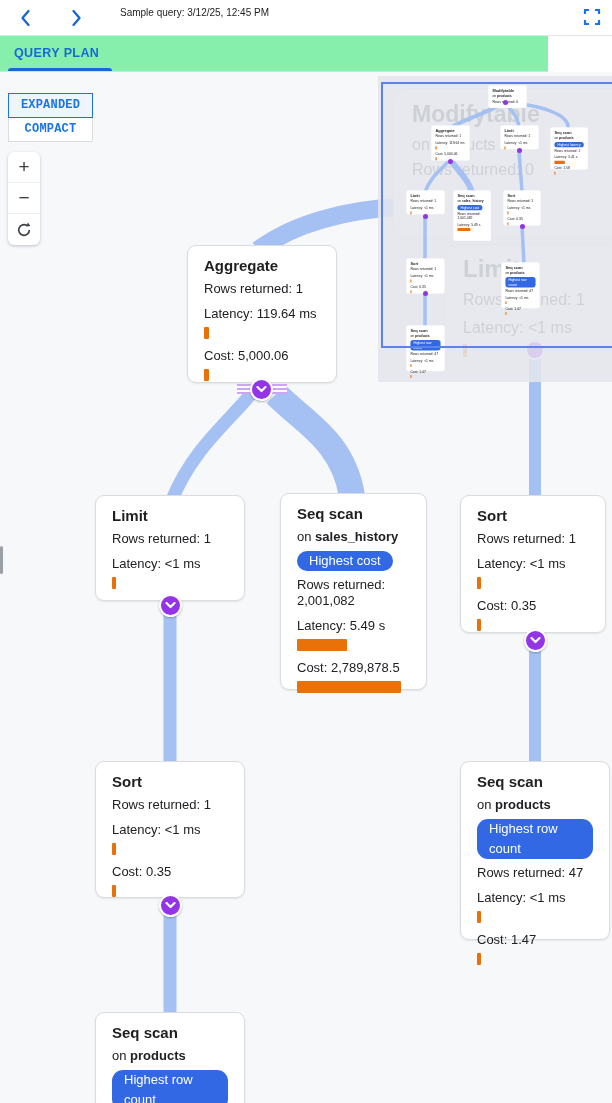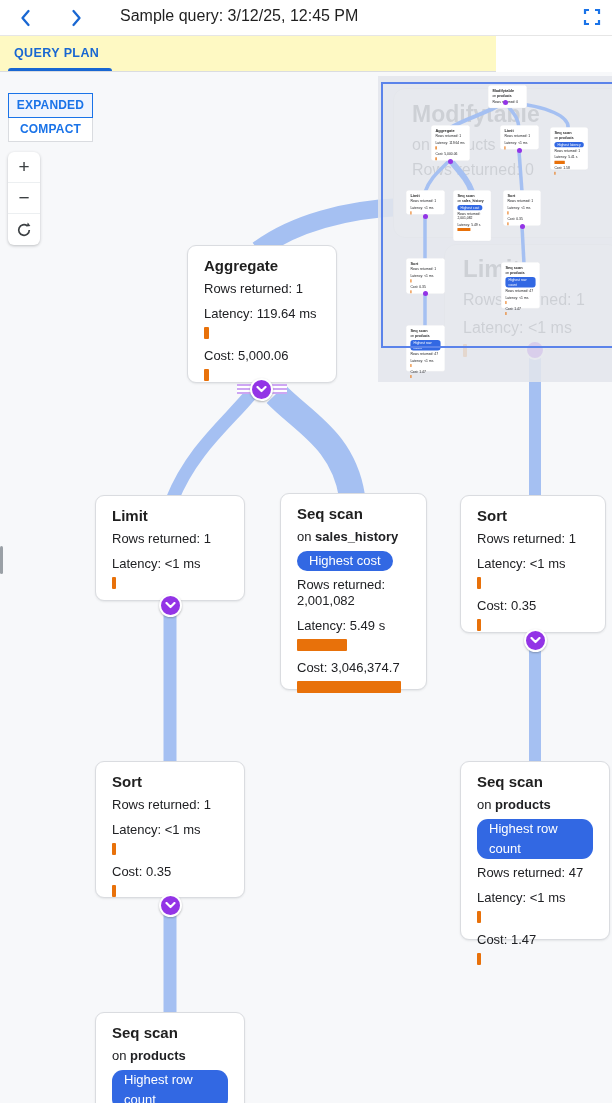--- a/index.html
+++ b/index.html
@@ -10,7 +10,7 @@
   .header { position:absolute; left:0; top:0; width:612px; height:36px; background:#fff;
     border-bottom:1px solid #e6e6e6; }
   .nav-chev { position:absolute; top:6px; width:24px; height:24px; cursor:pointer; }
-  .hdr-title { position:absolute; left:120px; top:7px; font-size:16px; color:#1f1f1f; }
+  .hdr-title { position:absolute; left:120px; top:7px; font-size:10px; color:#1f1f1f; }
   .fs-btn { position:absolute; right:10px; top:7px; width:20px; height:20px; }
 
   

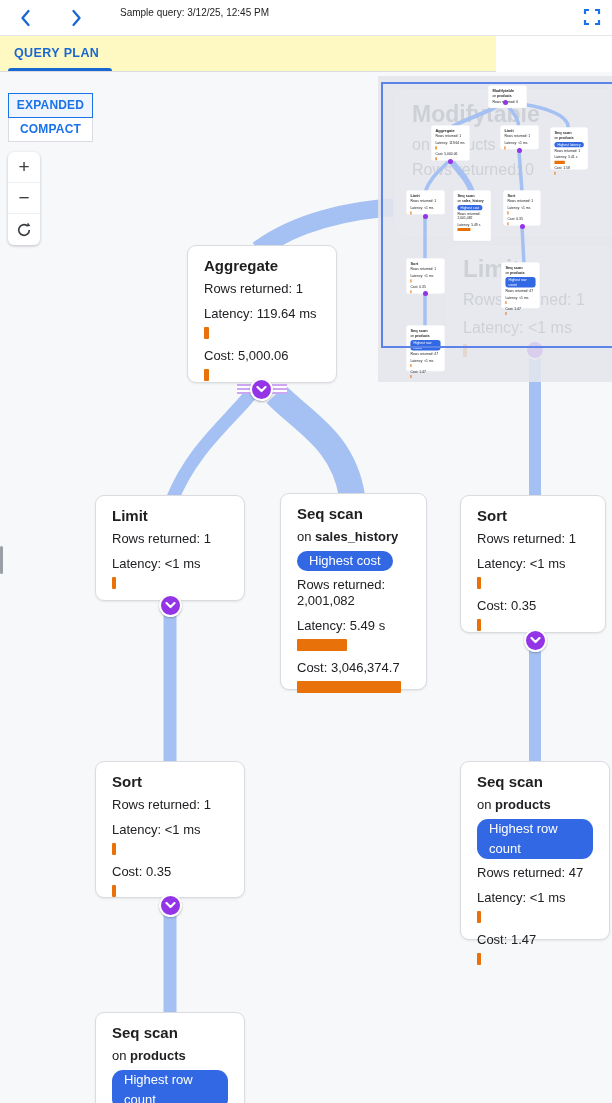--- a/index.html
+++ b/index.html
@@ -14,7 +14,7 @@
   .fs-btn { position:absolute; right:10px; top:7px; width:20px; height:20px; }
 
   
-  .tabbar { position:absolute; left:0; top:36px; width:496px; height:36px; background:#fef9c3;
+  .tabbar { position:absolute; left:0; top:36px; width:548px; height:36px; background:#86efac;
     border-bottom:1px solid #dadce0; }
   .tab { position:absolute; top:0; height:35px; line-height:35px; font-size:12.5px; font-weight:bold;
     letter-spacing:.4px; }

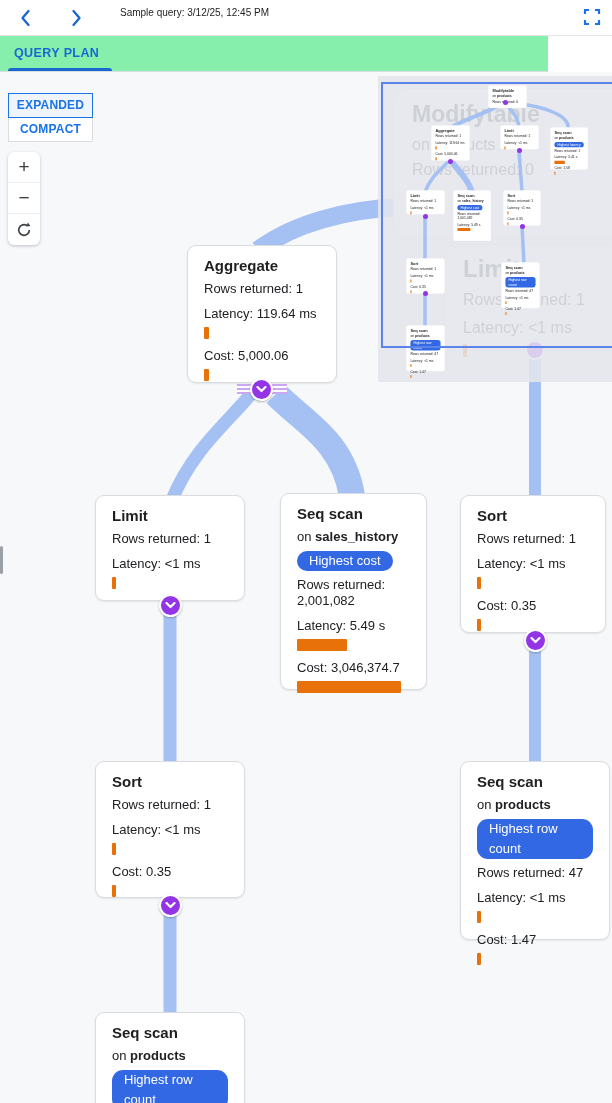--- a/index.html
+++ b/index.html
@@ -66,7 +66,7 @@
   svg.mini-edges { position:absolute; left:0; top:0; }
 
   
-  .mode-group { position:absolute; left:8px; top:21px; width:85px; z-index:12; }
+  .mode-group { position:absolute; left:8px; top:21px; width:85px; z-index:12;font-family:Liberation Mono, monospace; }
   .mode-btn { width:85px; height:25px; font-size:12px; font-weight:bold; letter-spacing:.2px;
     color:#1a73e8; text-align:center; line-height:23px; background:#fff; border:1px solid #dadce0;
     cursor:pointer; }

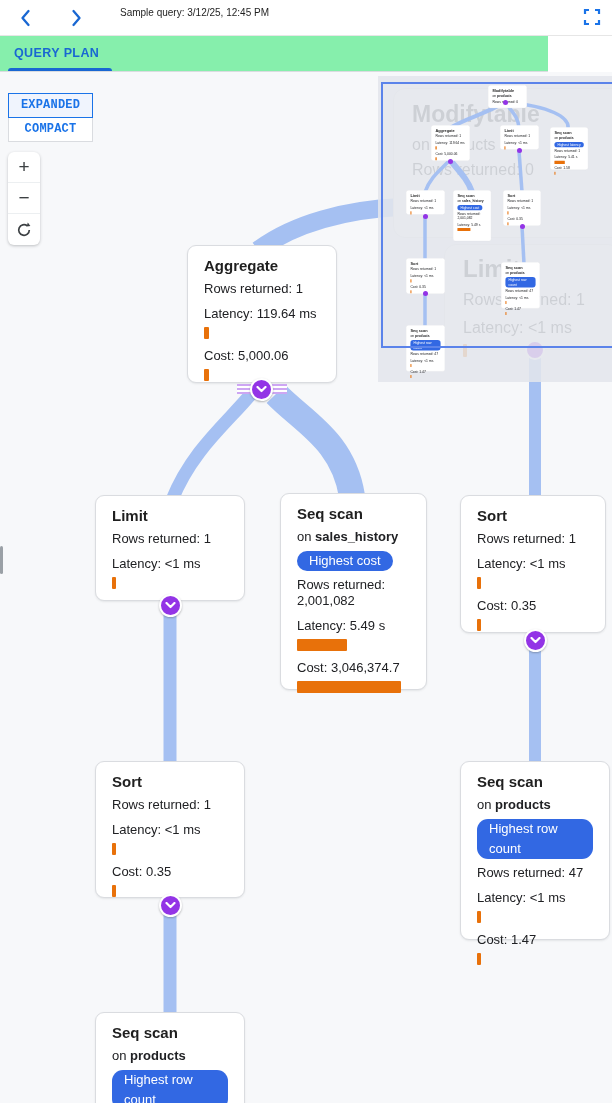--- a/index.html
+++ b/index.html
@@ -167,7 +167,7 @@
       <div class="bar" style="width: 50px;"></div>
     </div>
     <div class="metric">
-      <div class="line">Cost: 3,046,374.7</div>
+      <div class="line">Cost: 2,789,878.5</div>
       <div class="bar" style="width: 104px;"></div>
     </div>
   </div>

